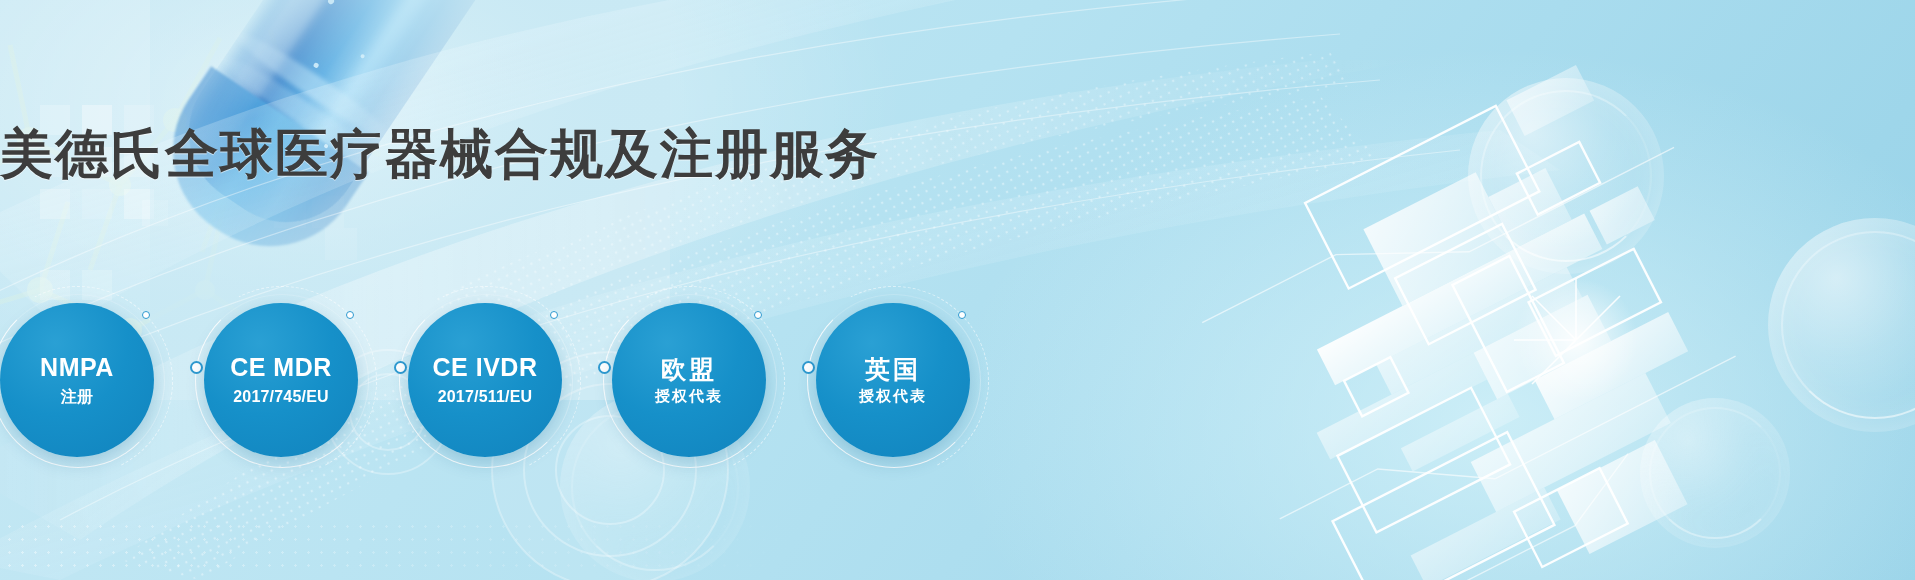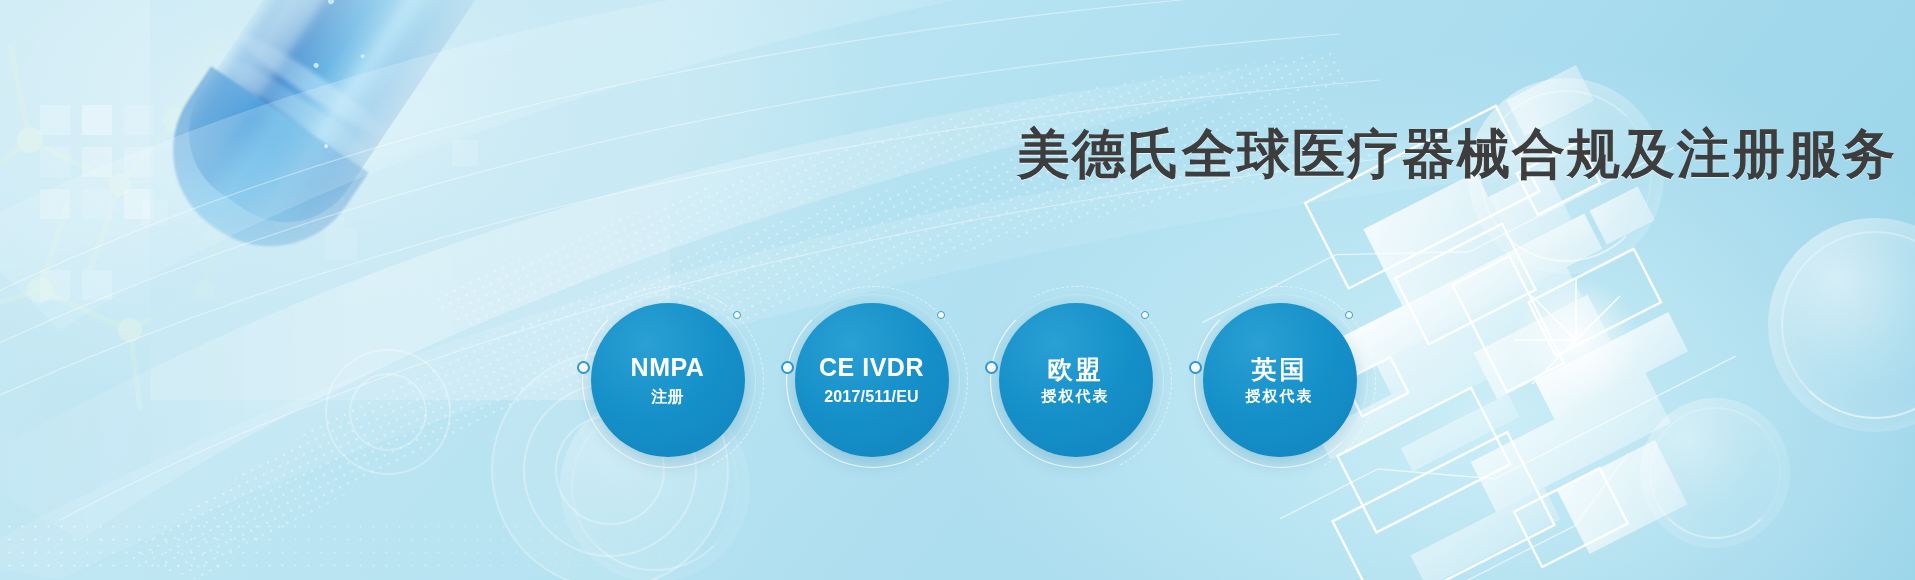--- a/index.html
+++ b/index.html
@@ -99,13 +99,12 @@
 
   
   .title{
-    position:absolute;left:0;right:18px;top:119px;text-align:right;
+    position:absolute;left:0;right:0;top:119px;text-align:left;
     font-family:"DejaVu Serif","Liberation Serif",serif;
     font-size:53px;font-weight:700;letter-spacing:2px;
     color:#3d3d3d;
     text-shadow:0 1px 0 rgba(255,255,255,.55);
     white-space:nowrap;
-    padding-left:48px;
   }
 
   

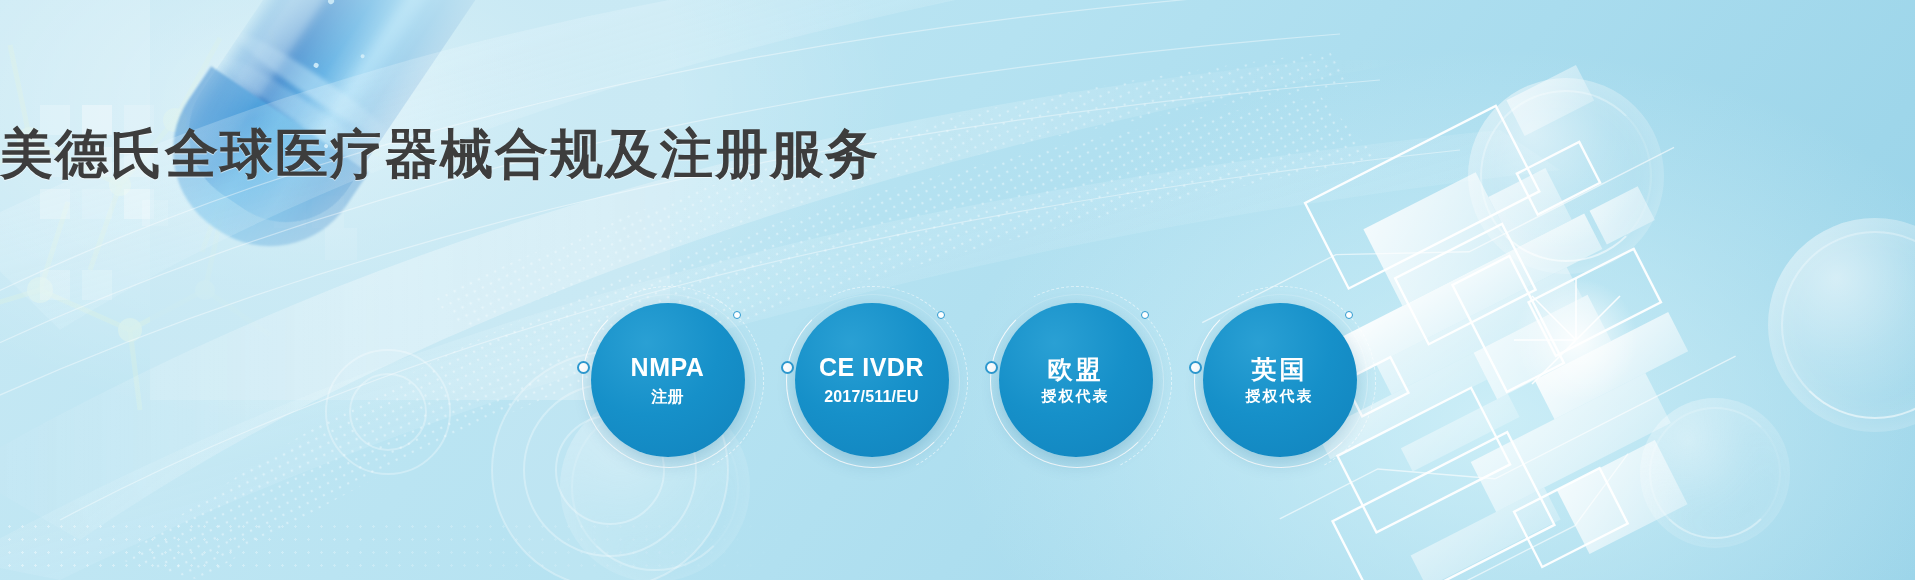--- a/index.html
+++ b/index.html
@@ -110,7 +110,7 @@
   
   .circle-row{
     position:absolute;left:0;right:0;top:295px;height:170px;
-    display:flex;justify-content:center;align-items:center;gap:50px;padding-left:32px;
+    display:flex;justify-content:flex-start;align-items:center;gap:50px;
   }
   .badge{
     position:relative;width:154px;height:154px;flex:0 0 auto;

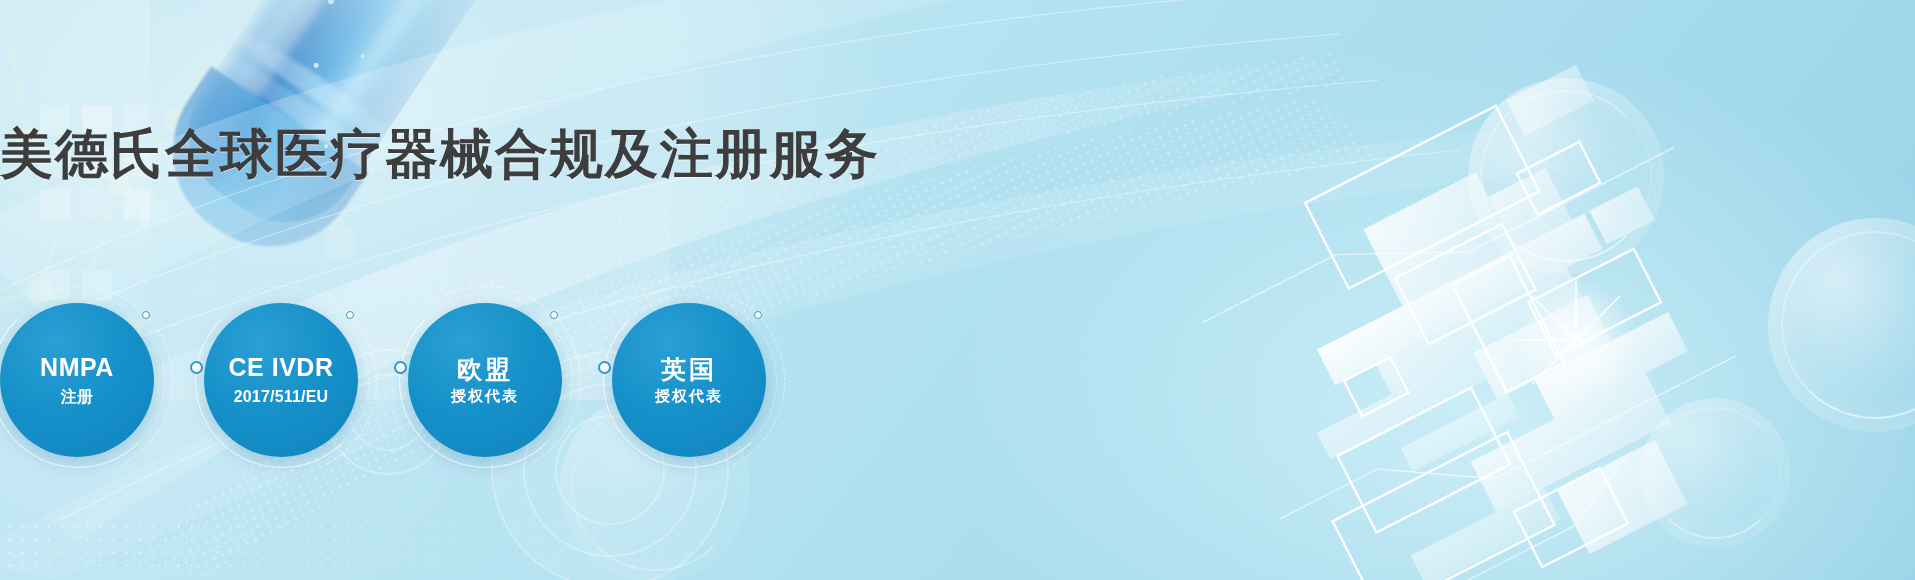--- a/index.html
+++ b/index.html
@@ -348,6 +348,17 @@
       </span>
     </div>
 
+    <div class="badge">
+      <span class="ring2"></span>
+      <span class="ring"></span>
+      <span class="dot d1"></span>
+      <span class="dot d2"></span>
+      <span class="disc"></span>
+      <span class="lbl">
+        <span class="l1">CE MDR</span>
+        <span class="l2">2017/745/EU</span>
+      </span>
+    </div>
 
     <div class="badge">
       <span class="ring2"></span>

